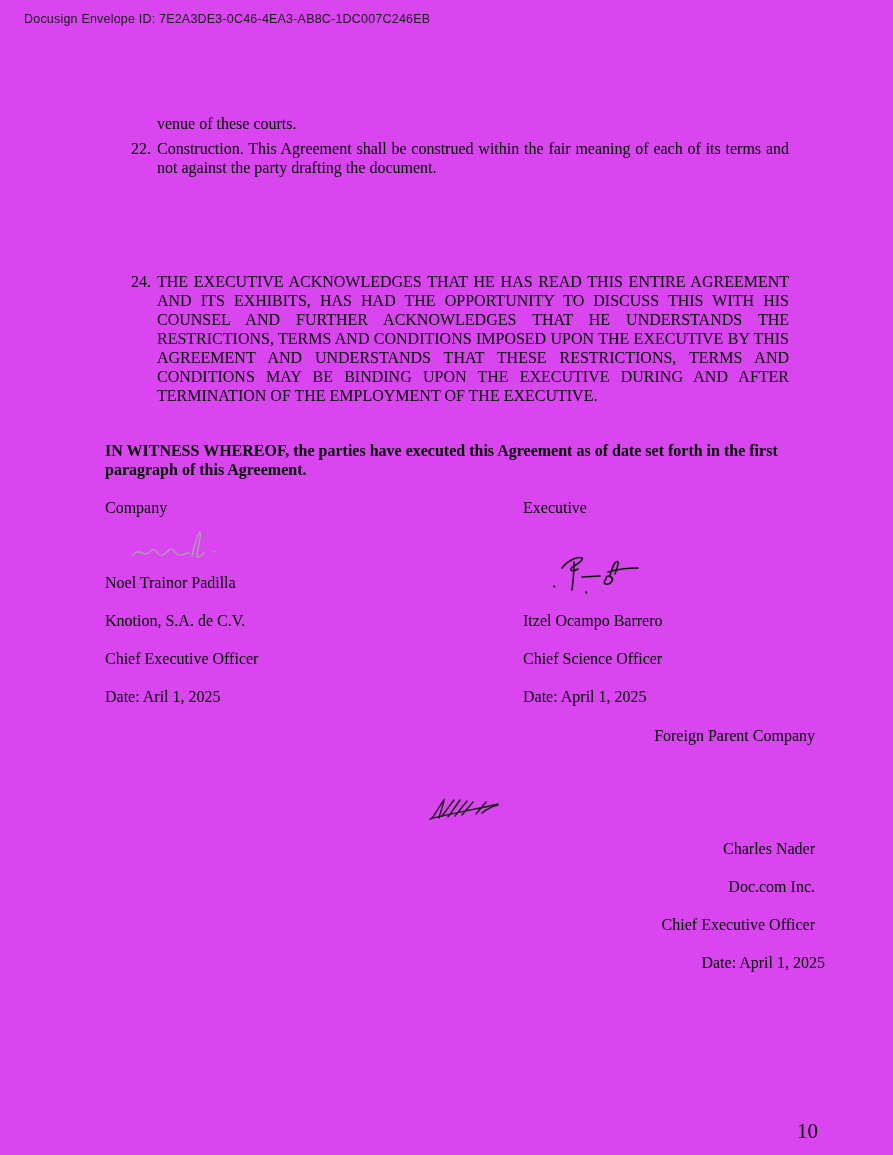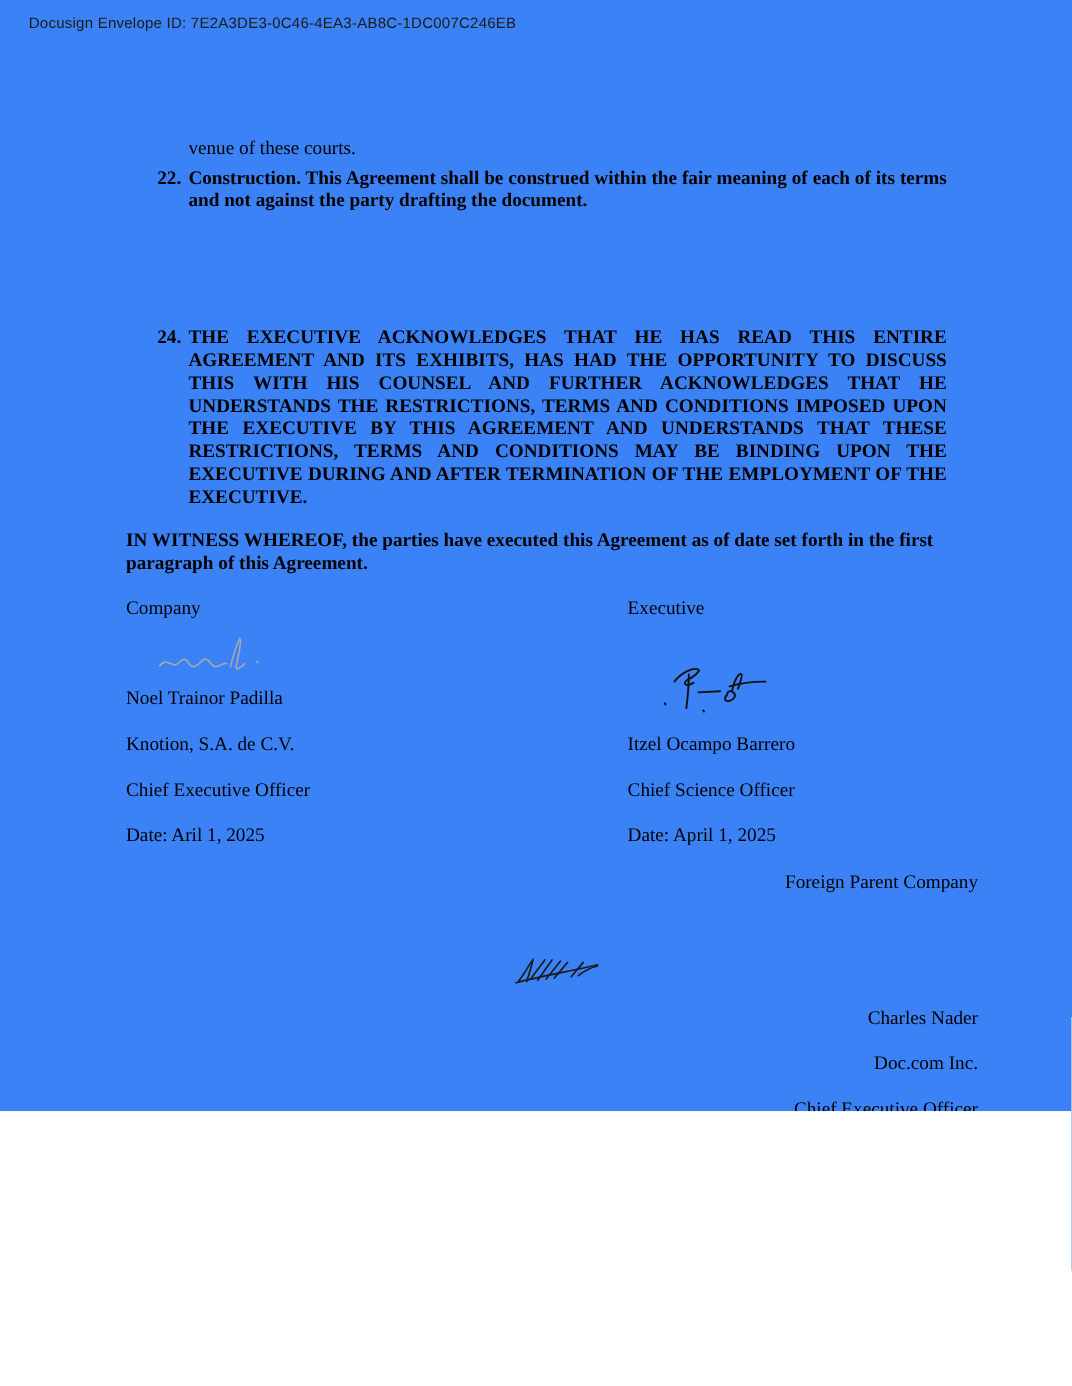--- a/index.html
+++ b/index.html
@@ -6,8 +6,8 @@
   .page {
     position: relative;
     width: 893px;
-    height: 926px;
-    background: #3b82f6;
+    height: 1155px;
+    background: #d946ef;
     font-family: "Liberation Serif", serif;
     font-size: 16px;
     line-height: 19px;

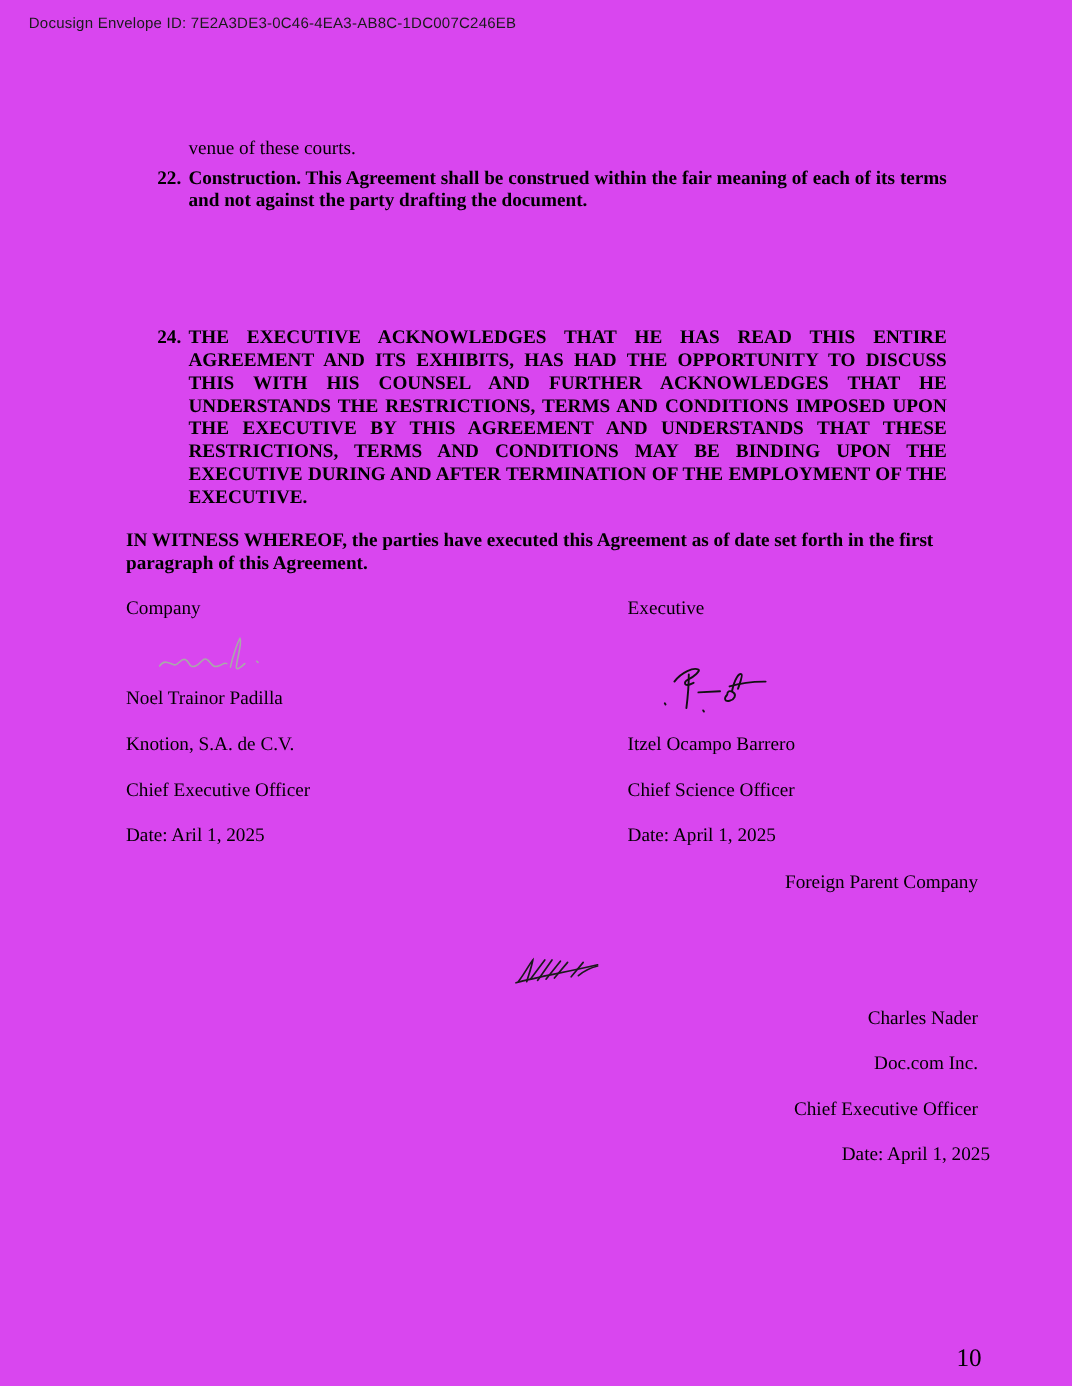--- a/index.html
+++ b/index.html
@@ -28,7 +28,6 @@
     left: 131px;
     width: 658px;
     display: flex;
-    font-weight: bold;
   }
   .clause .num { flex: 0 0 26px; width: 26px; }
   .clause .txt { flex: 1; text-align: justify; }

